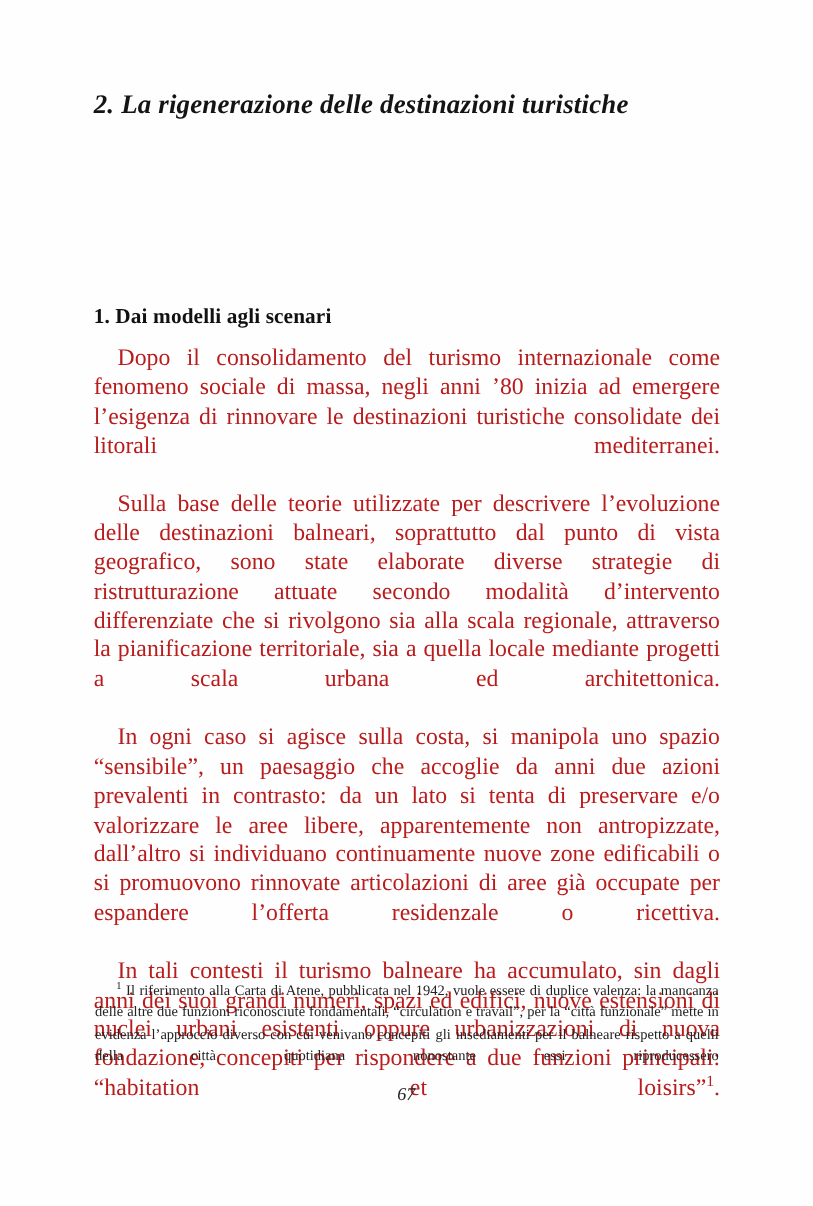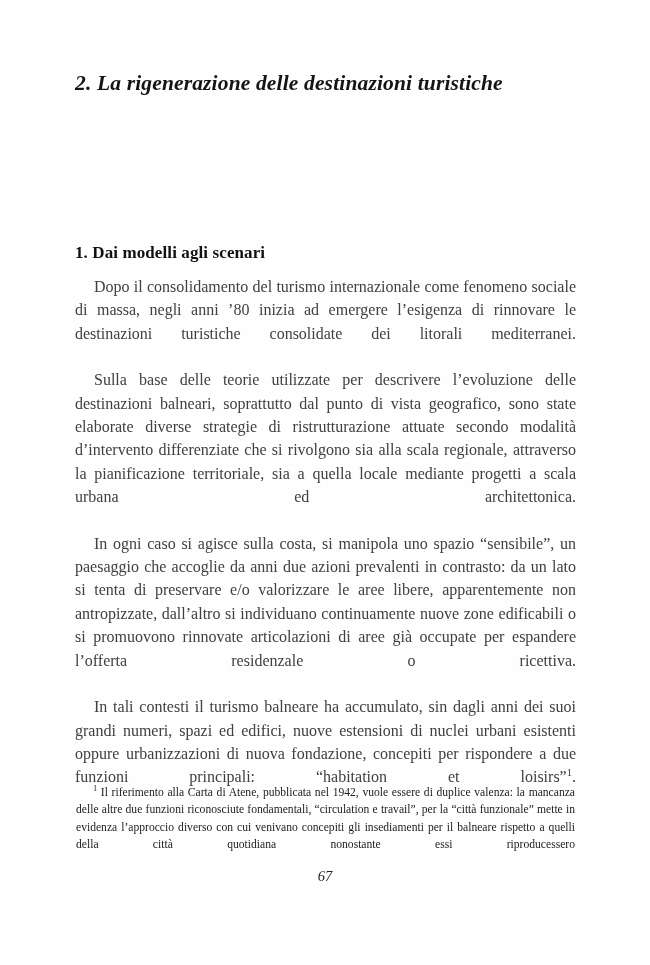--- a/index.html
+++ b/index.html
@@ -60,10 +60,10 @@
     margin: 0;
     text-align: justify;
     text-justify: inter-word;
-    font-size: 16px;
+    font-size: 19px;
     line-height: 23.35px;
     text-indent: 19px;
-    color: #404040;
+    color: #b91c1c;
     hyphens: none;
   }
 

